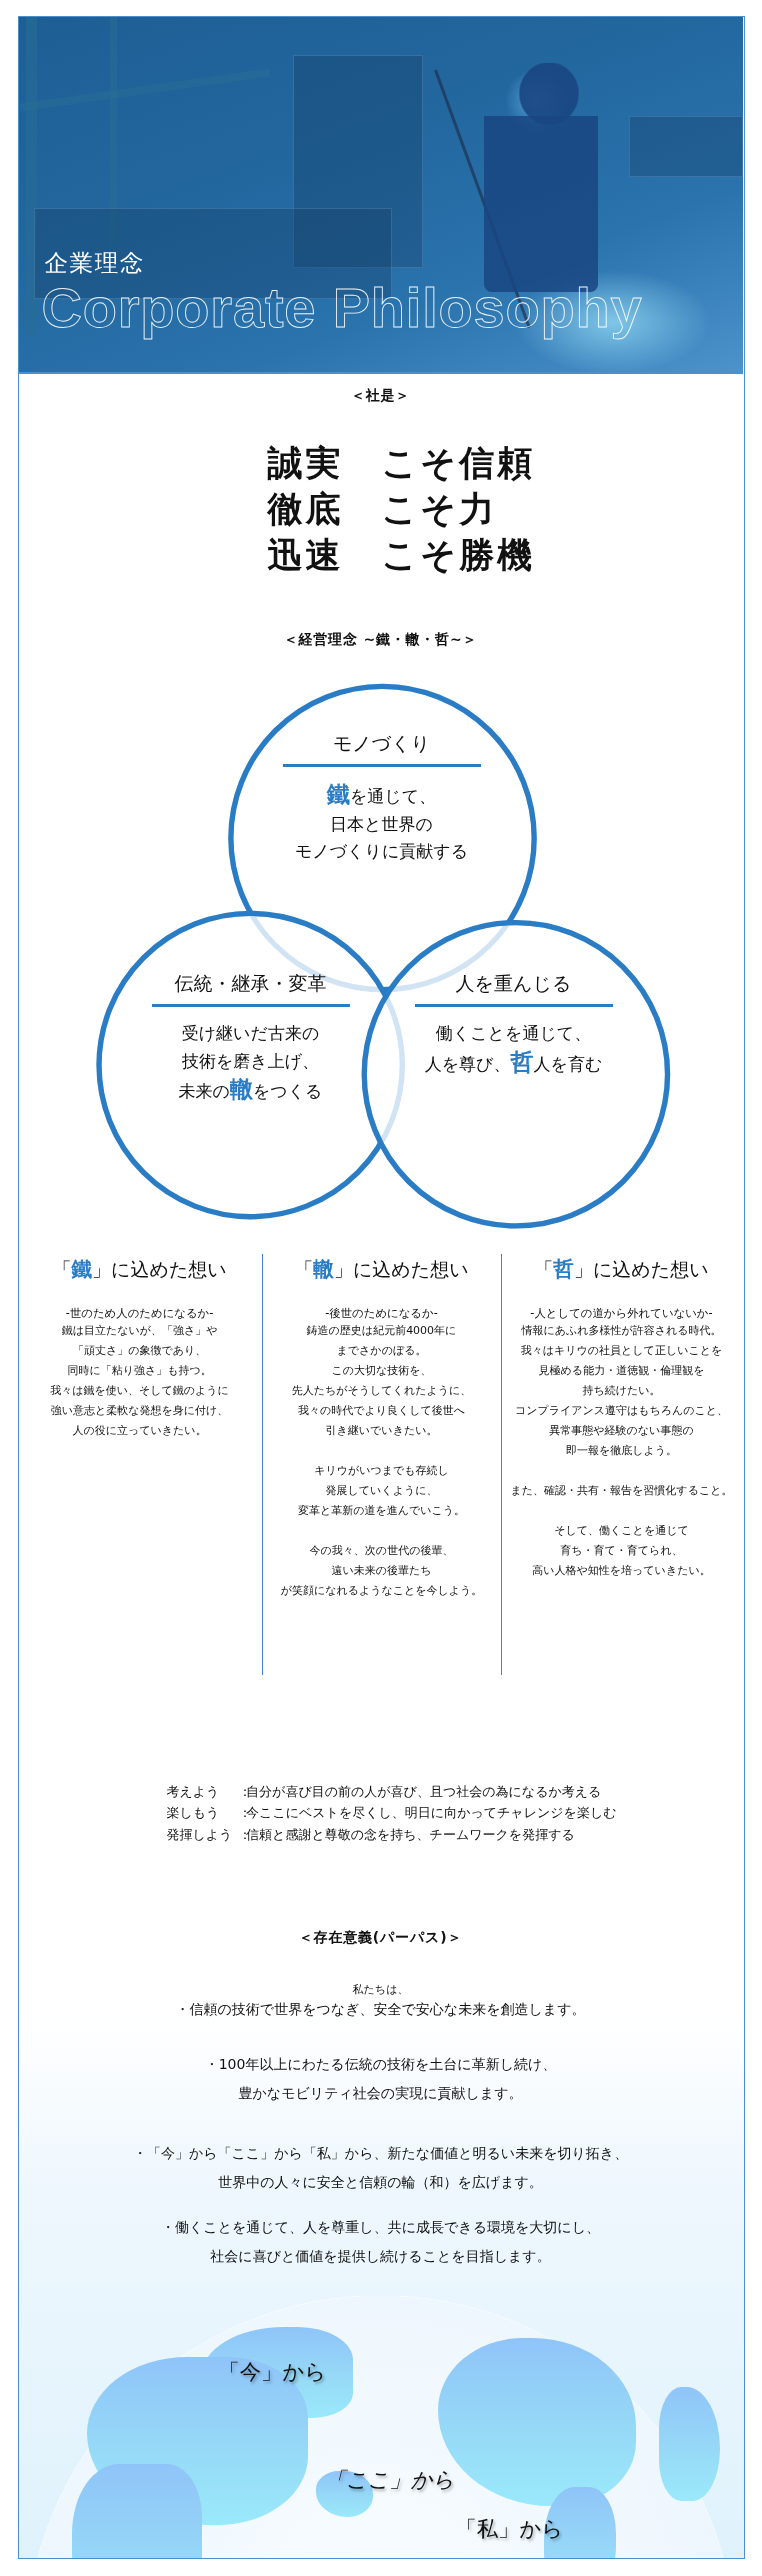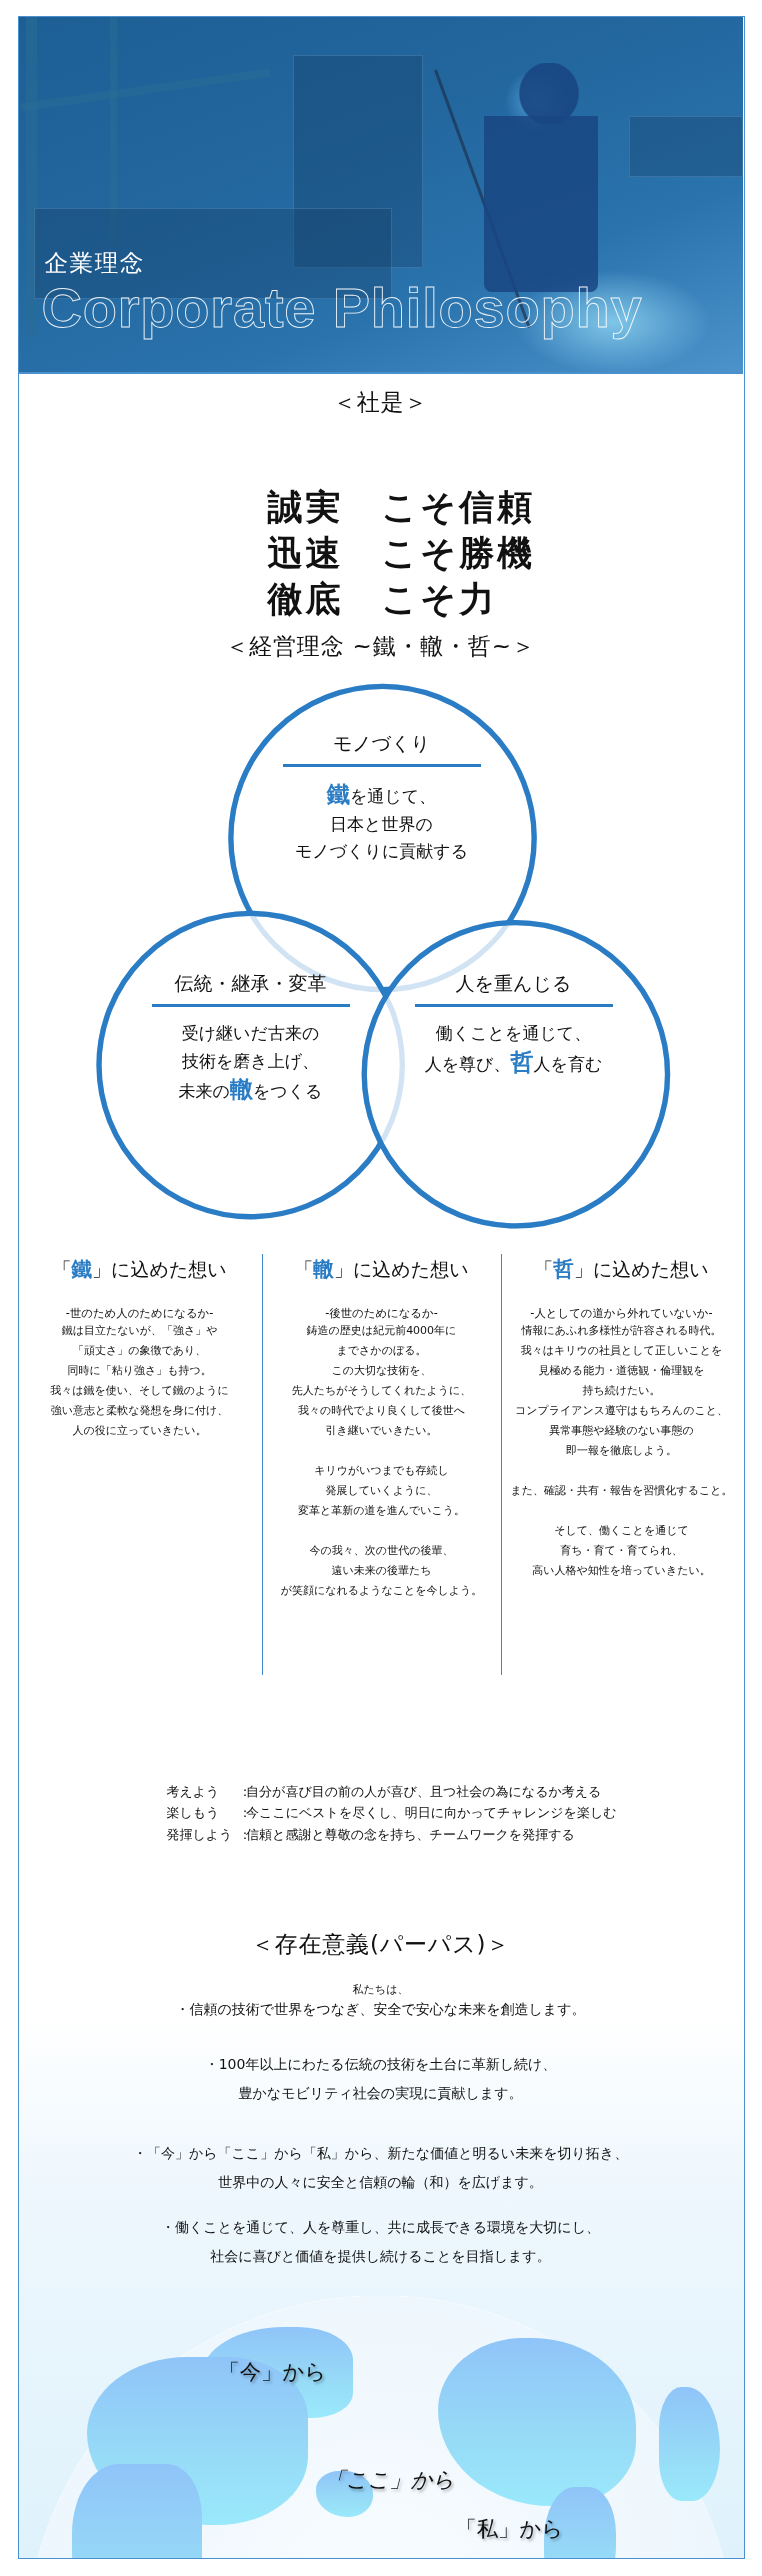--- a/index.html
+++ b/index.html
@@ -36,7 +36,7 @@
   }
 
   .center-block { position: absolute; left: 0; width: 724px; text-align: center; }
-  .sec-heading { font-size: 23px; font-weight: normal; color: #111; letter-spacing: 0.8px; }
+  .sec-heading { font-size: 14px; font-weight: bold; color: #111; letter-spacing: 0.8px; }
 
   
   .motto { position: absolute; left: 0; width: 724px; top: 423px; text-align: center; margin-top: 44px; }

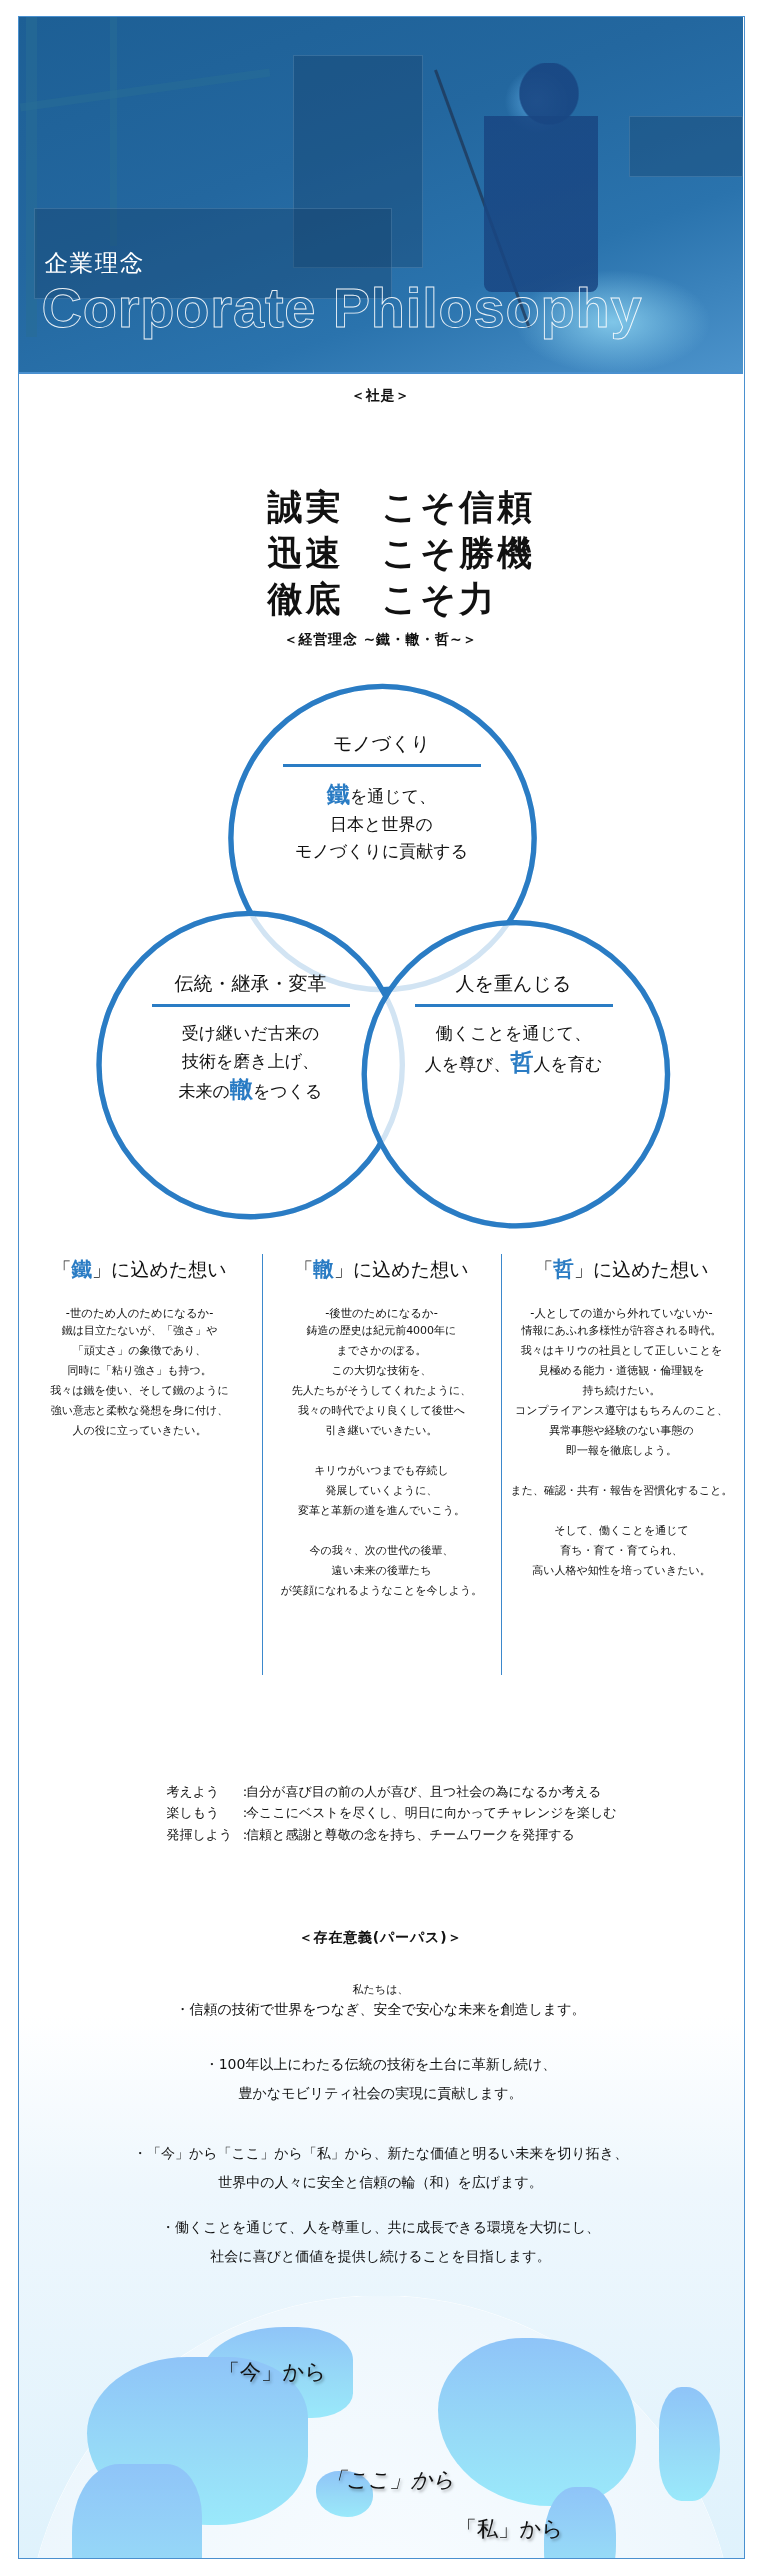--- a/index.html
+++ b/index.html
@@ -39,7 +39,7 @@
   .sec-heading { font-size: 14px; font-weight: bold; color: #111; letter-spacing: 0.8px; }
 
   
-  .motto { position: absolute; left: 0; width: 724px; top: 423px; text-align: center; margin-top: 44px; }
+  .motto { position: absolute; left: 0; width: 724px; top: 423px; text-align: center; }
   .motto-line { font-family: "DejaVu Serif", "Liberation Serif", serif; font-weight: bold; font-size: 35px; line-height: 46px; letter-spacing: 3px; white-space: pre; text-align: left; display: block; margin-left: 249px; }
 
   

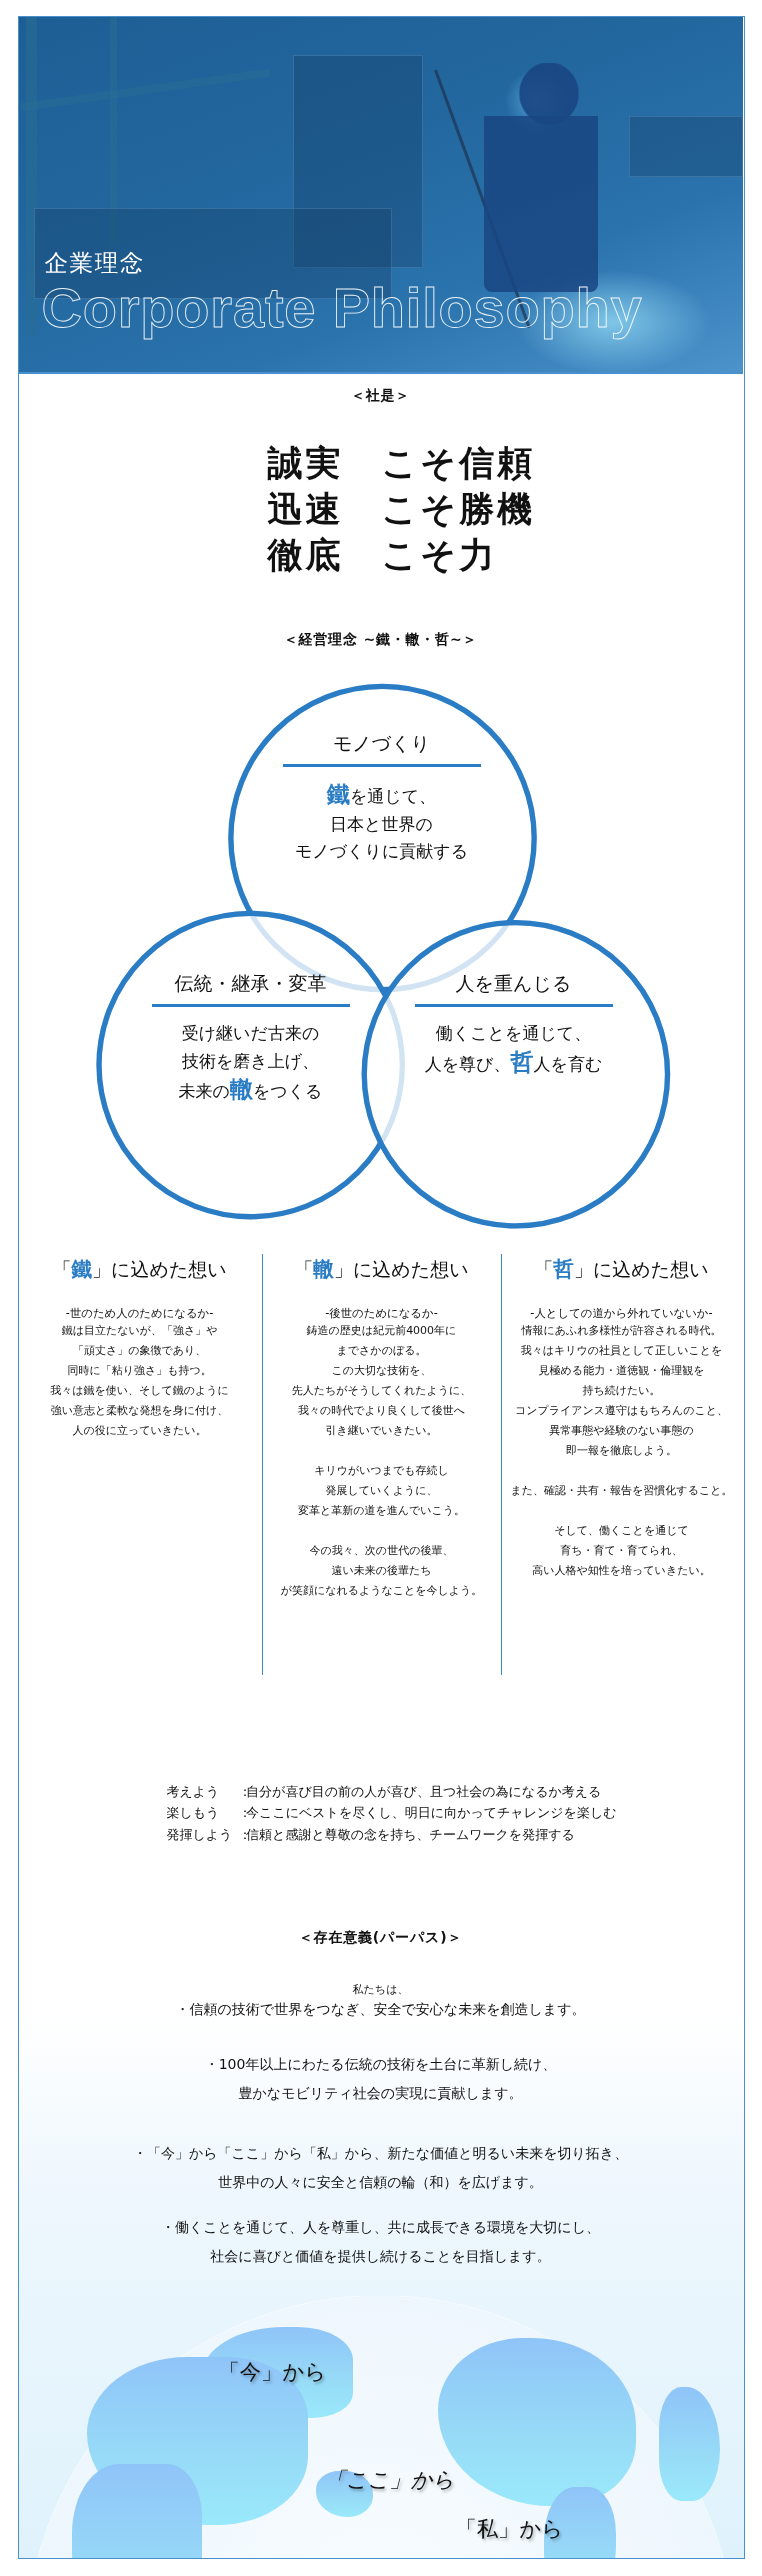--- a/index.html
+++ b/index.html
@@ -101,8 +101,8 @@
   <div class="center-block sec-heading" style="top:370px;">＜社是＞</div>
   <div class="motto">
     <span class="motto-line">誠実　こそ信頼</span>
+    <span class="motto-line">徹底　こそ力</span>
     <span class="motto-line">迅速　こそ勝機</span>
-    <span class="motto-line">徹底　こそ力</span>
   </div>
 
   <div class="center-block sec-heading" style="top:614px;">＜経営理念 ~鐵・轍・哲~＞</div>

